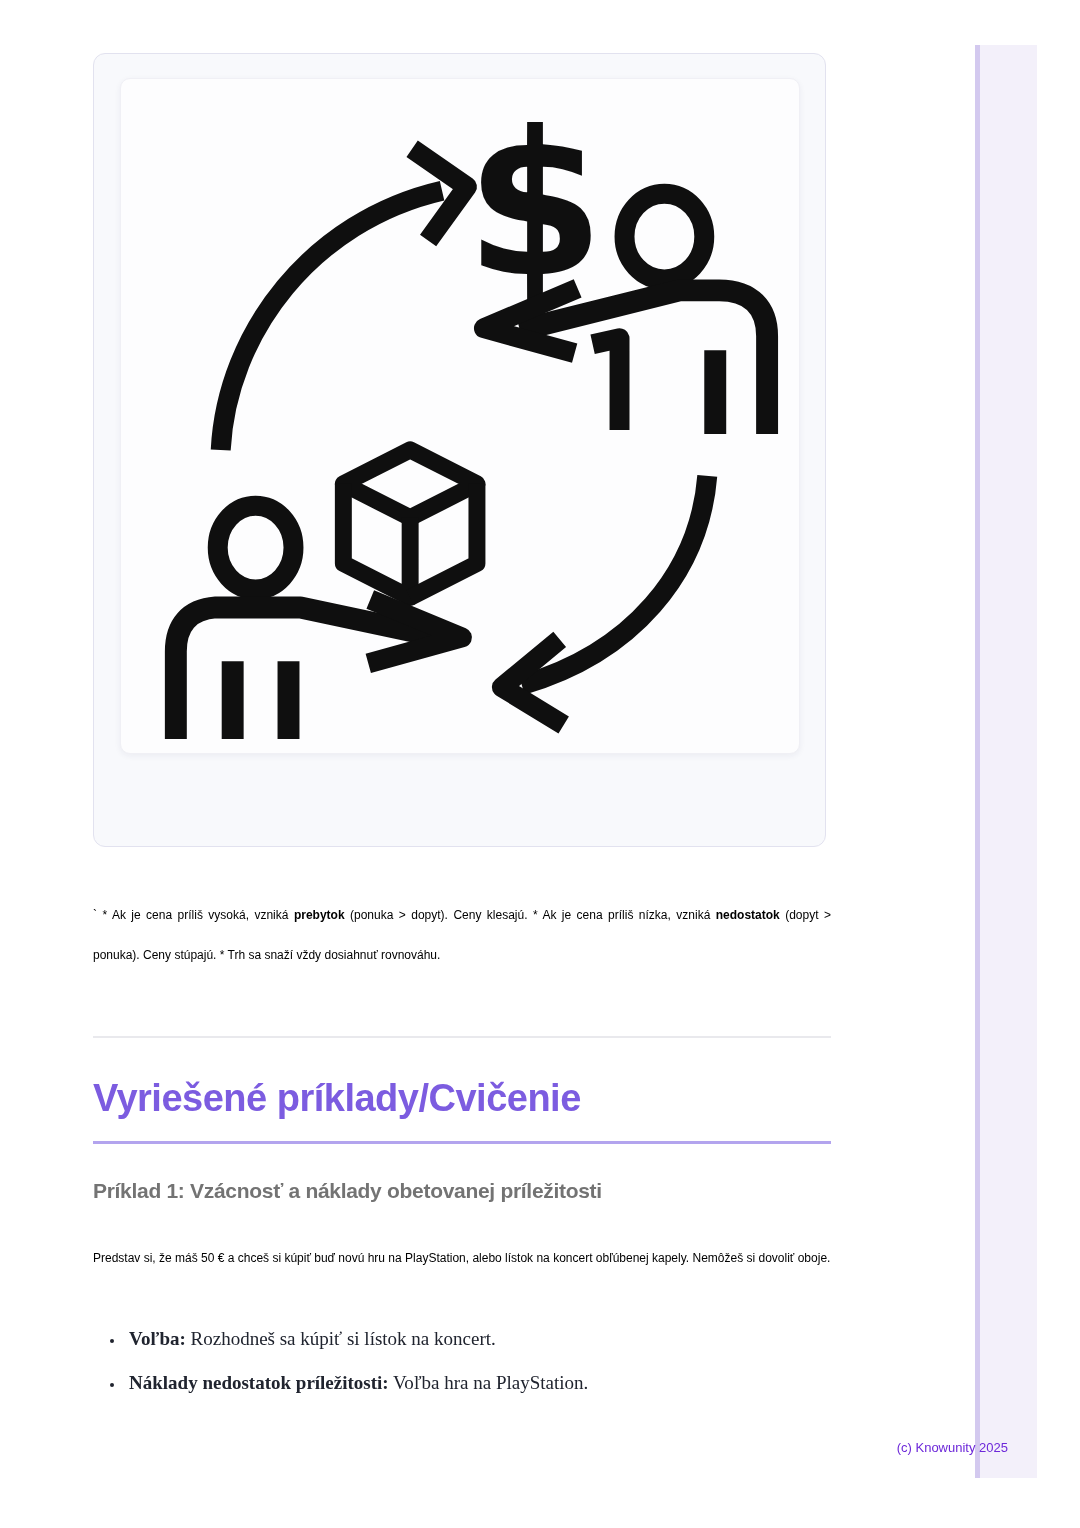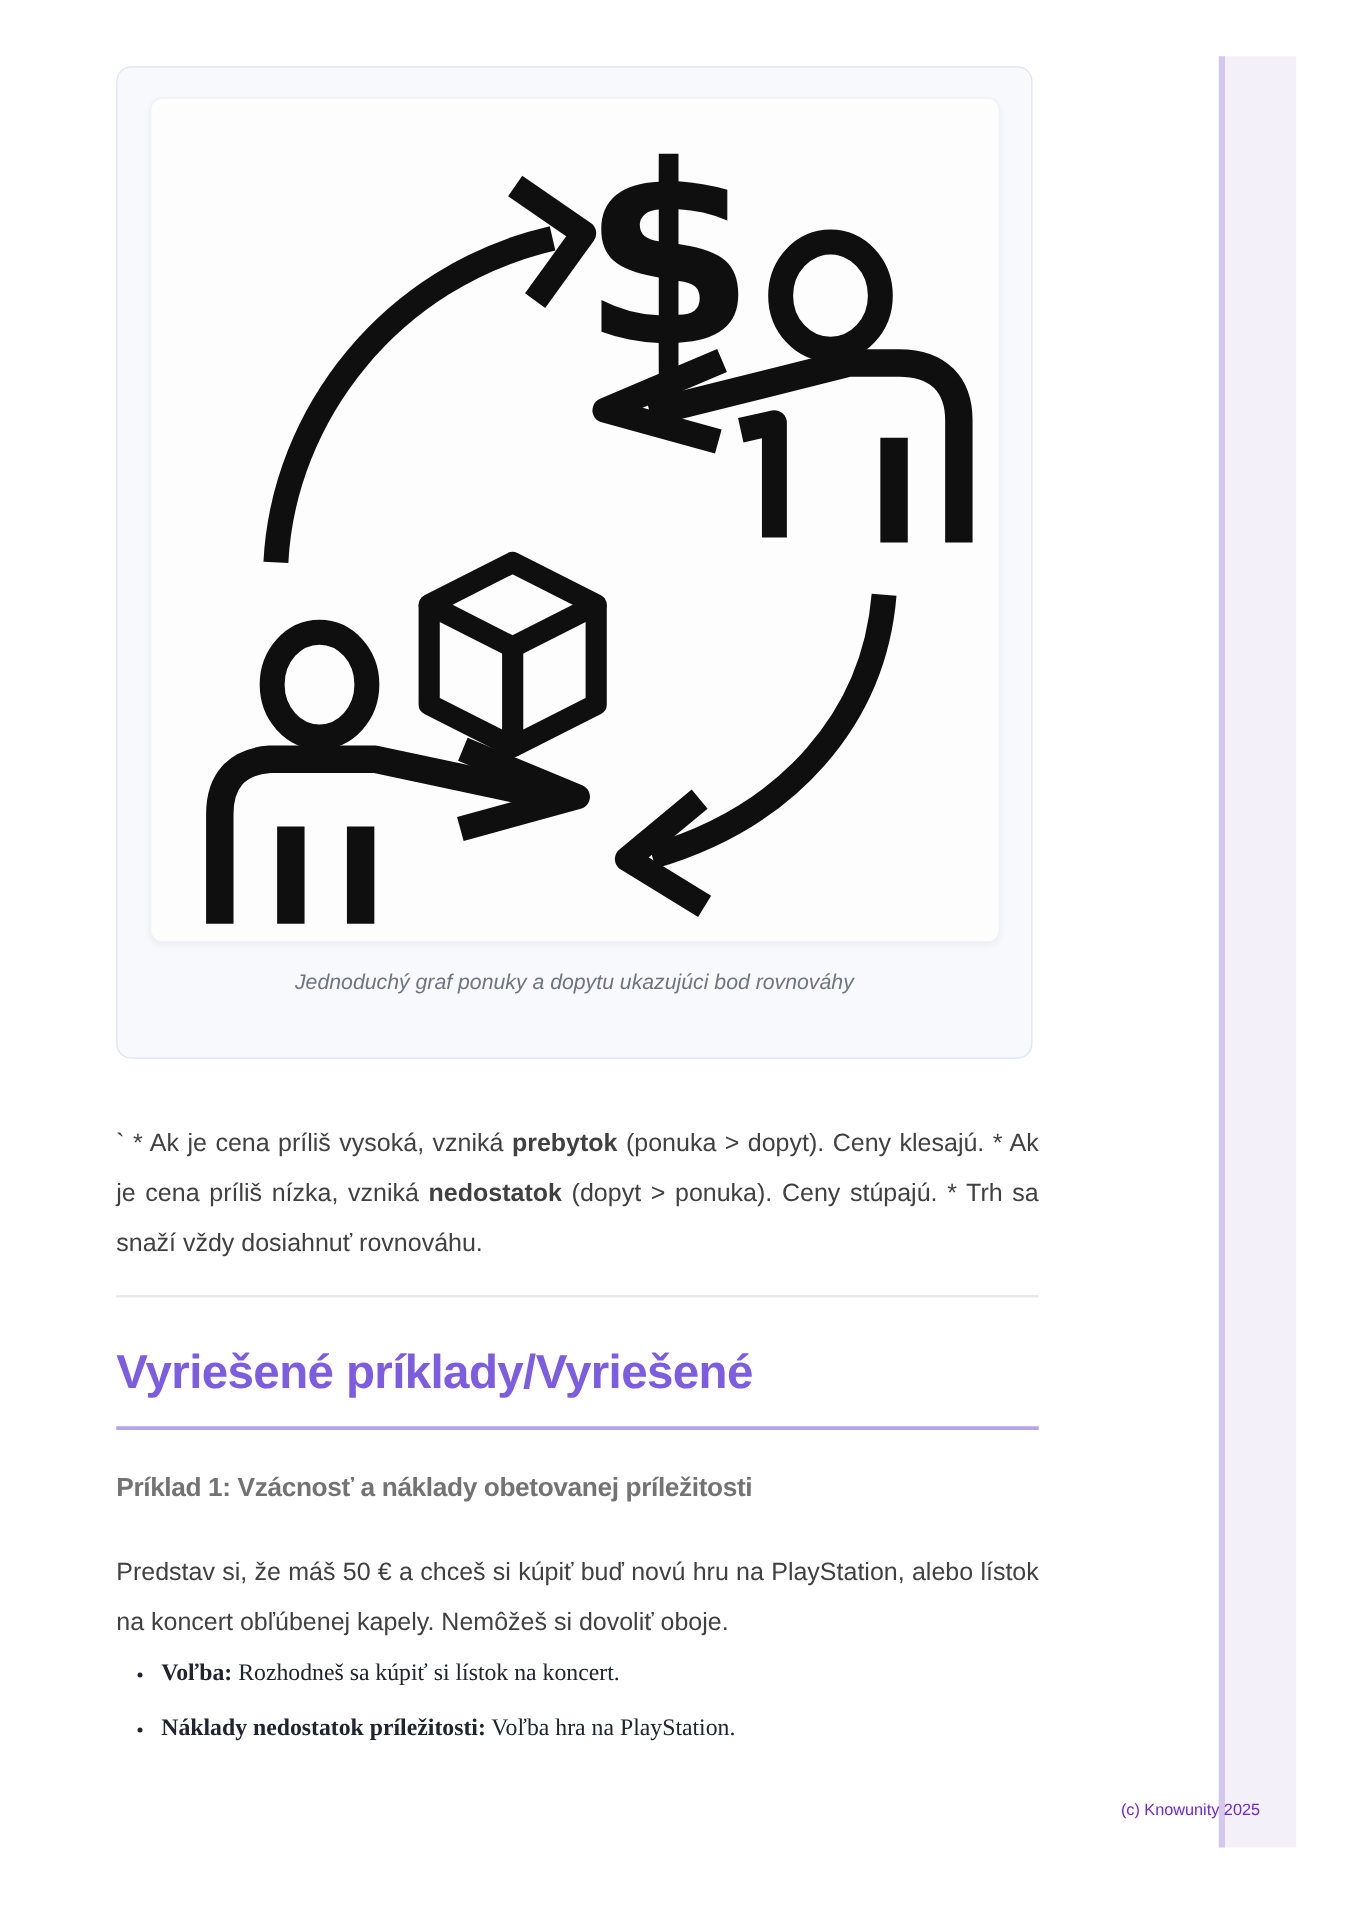--- a/index.html
+++ b/index.html
@@ -100,7 +100,6 @@
       </g>
     </svg>
   </div>
-  <div class="figure-caption">Jednoduchý graf ponuky a dopytu ukazujúci bod rovnováhy</div>
 </div>
 
 <p class="body-text para1"><span>` * Ak je cena príliš vysoká, vzniká </span><strong>prebytok</strong><span> (ponuka &gt; dopyt). Ceny klesajú. * Ak je cena príliš nízka, vzniká </span><strong>nedostatok</strong><span> (dopyt &gt; ponuka). Ceny stúpajú. * Trh sa snaží vždy dosiahnuť rovnováhu.</span></p>

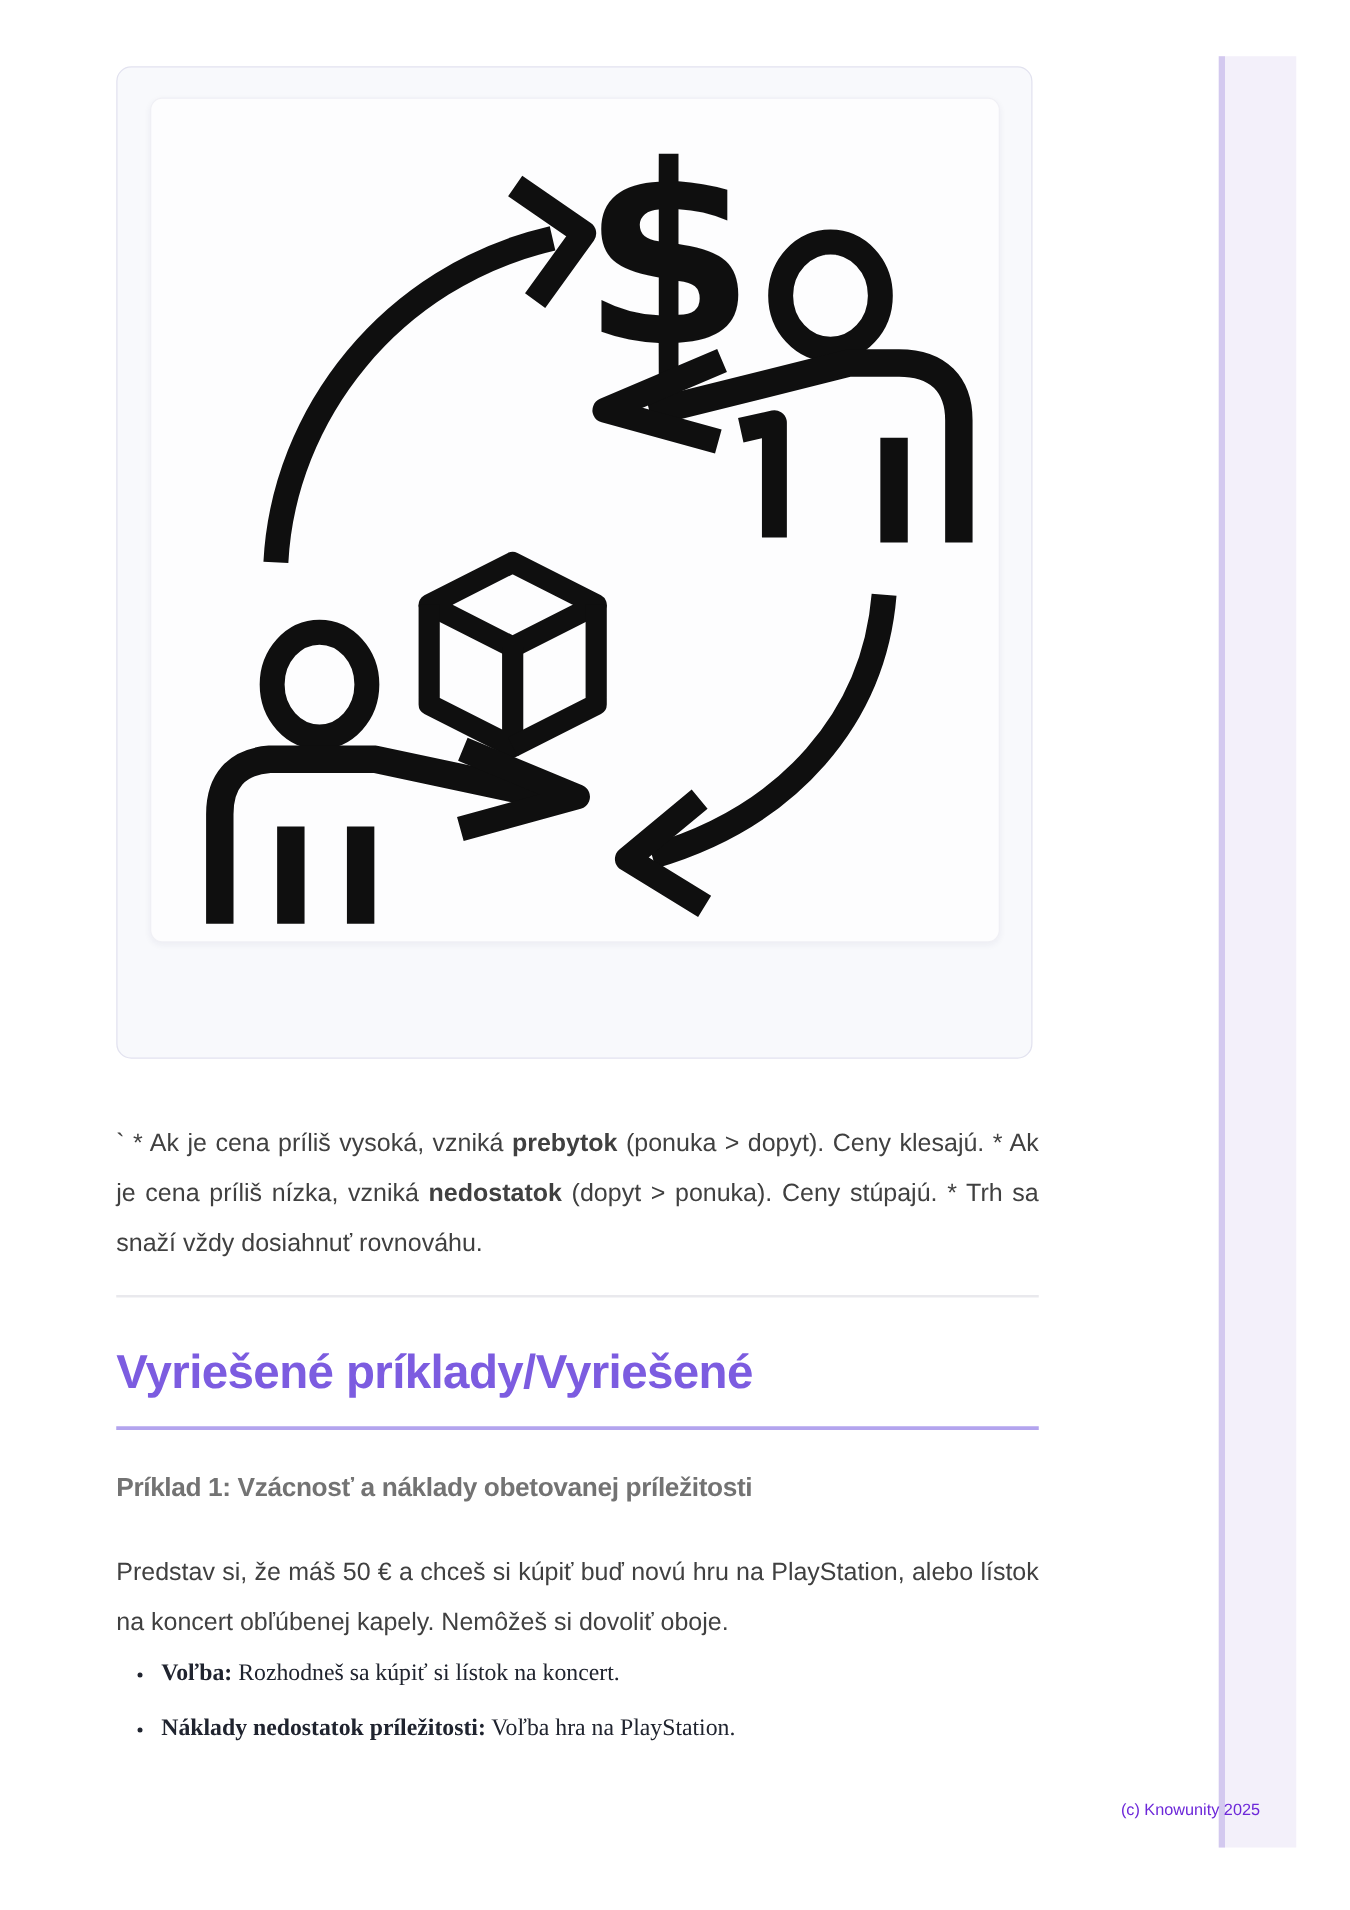--- a/index.html
+++ b/index.html
@@ -30,7 +30,7 @@
   
   .body-text{
     position:absolute;left:93px;width:738px;margin:0;
-    font-size:20px;line-height:40px;text-align:justify;color:#404040;
+    font-size:12px;line-height:40px;text-align:justify;color:#000000;
   }
   .para1{top:895px;}
   .para2{top:1238px;}

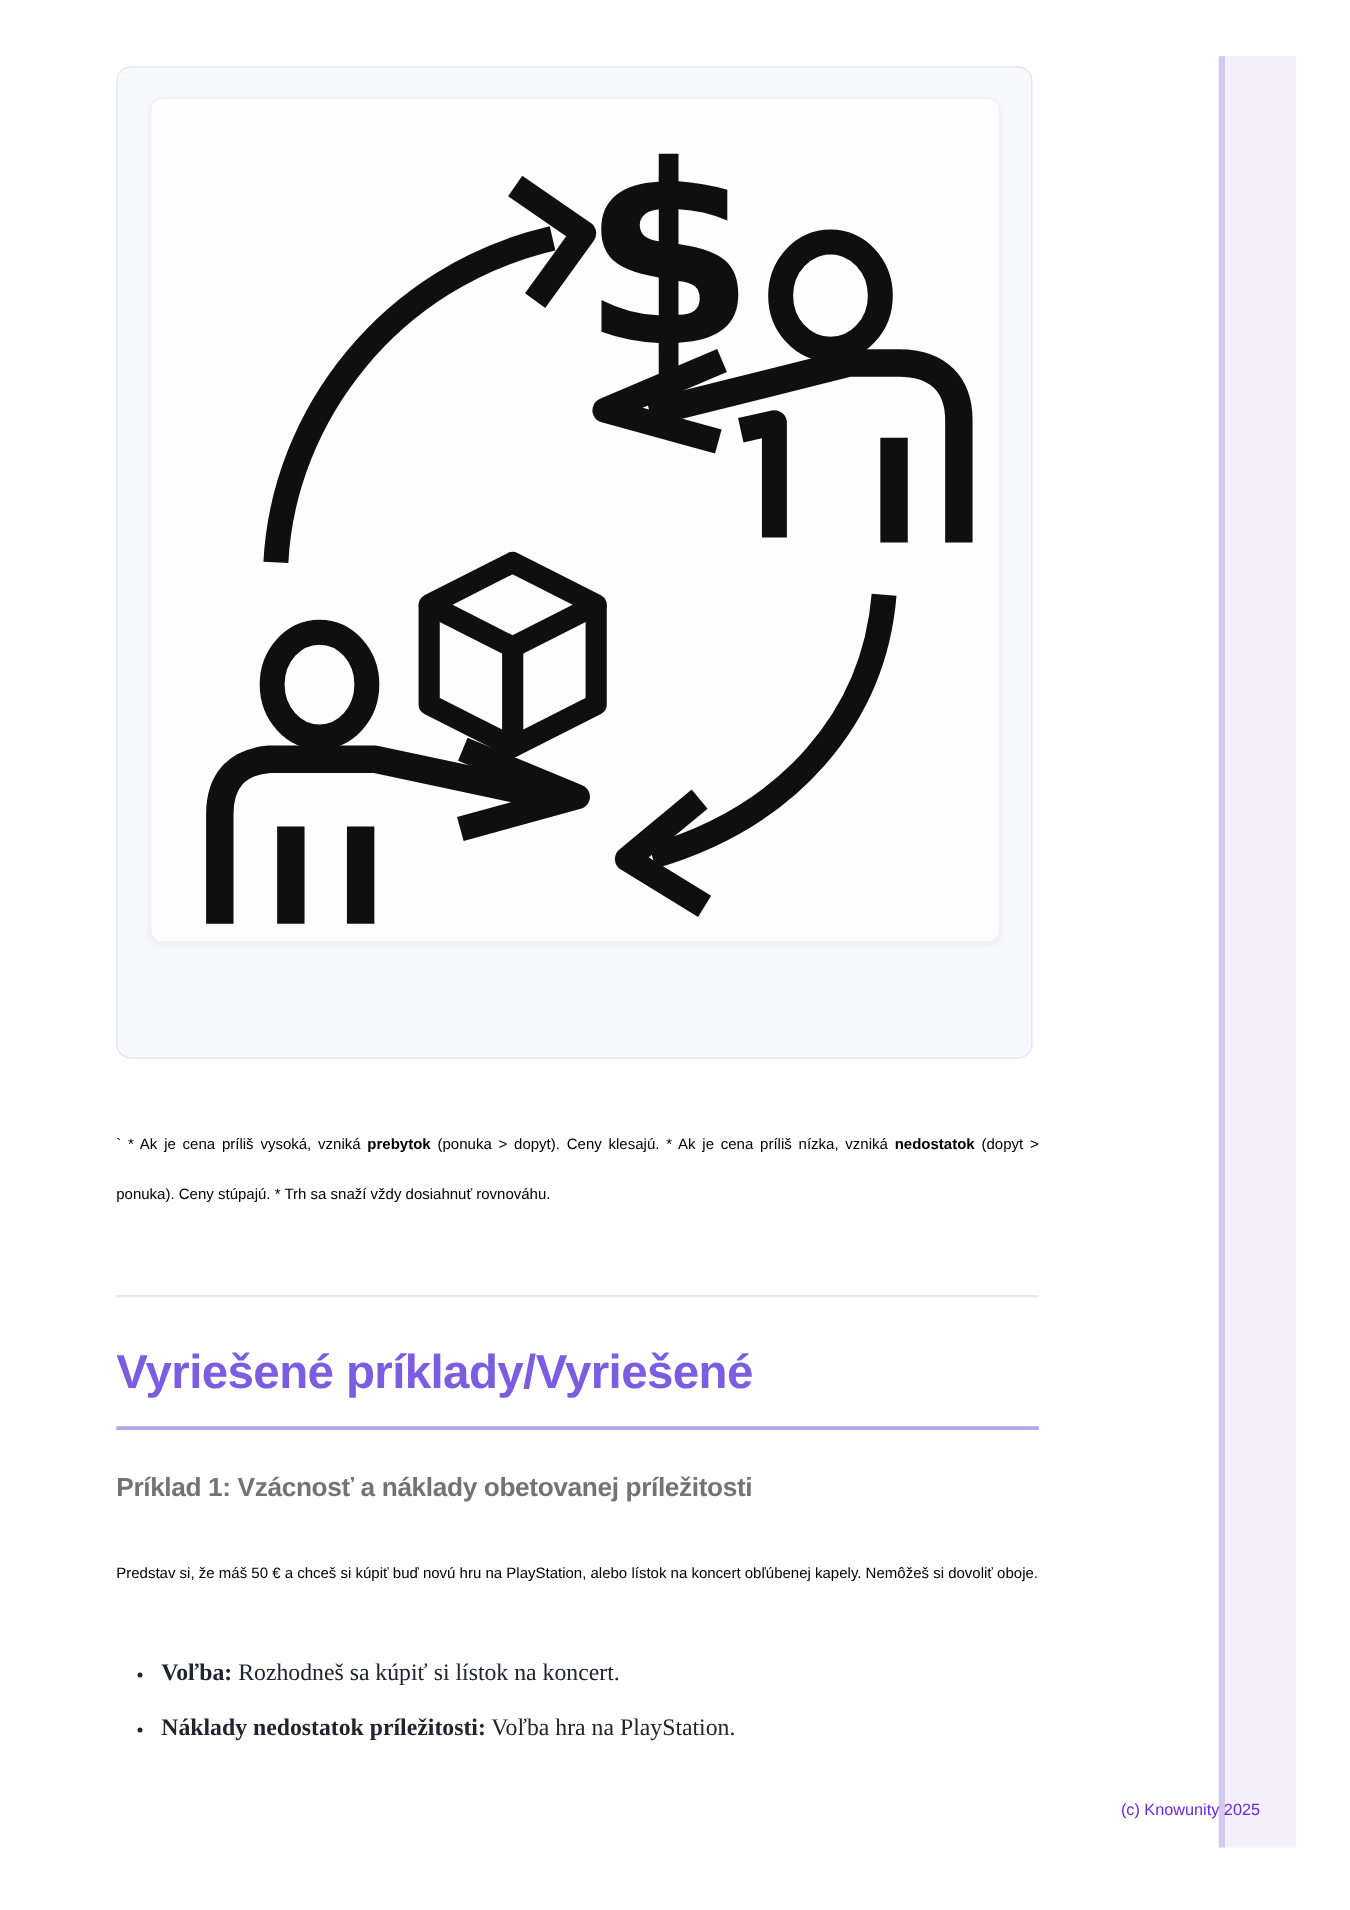--- a/index.html
+++ b/index.html
@@ -106,7 +106,7 @@
 
 <div class="divider"></div>
 
-<h1 class="section-heading">Vyriešené príklady/Vyriešené</h1>
+<h1 class="section-heading">Vyriešené príklady/Cvičenie</h1>
 <div class="heading-underline"></div>
 
 <h2 class="example-heading">Príklad 1: Vzácnosť a náklady obetovanej príležitosti</h2>

